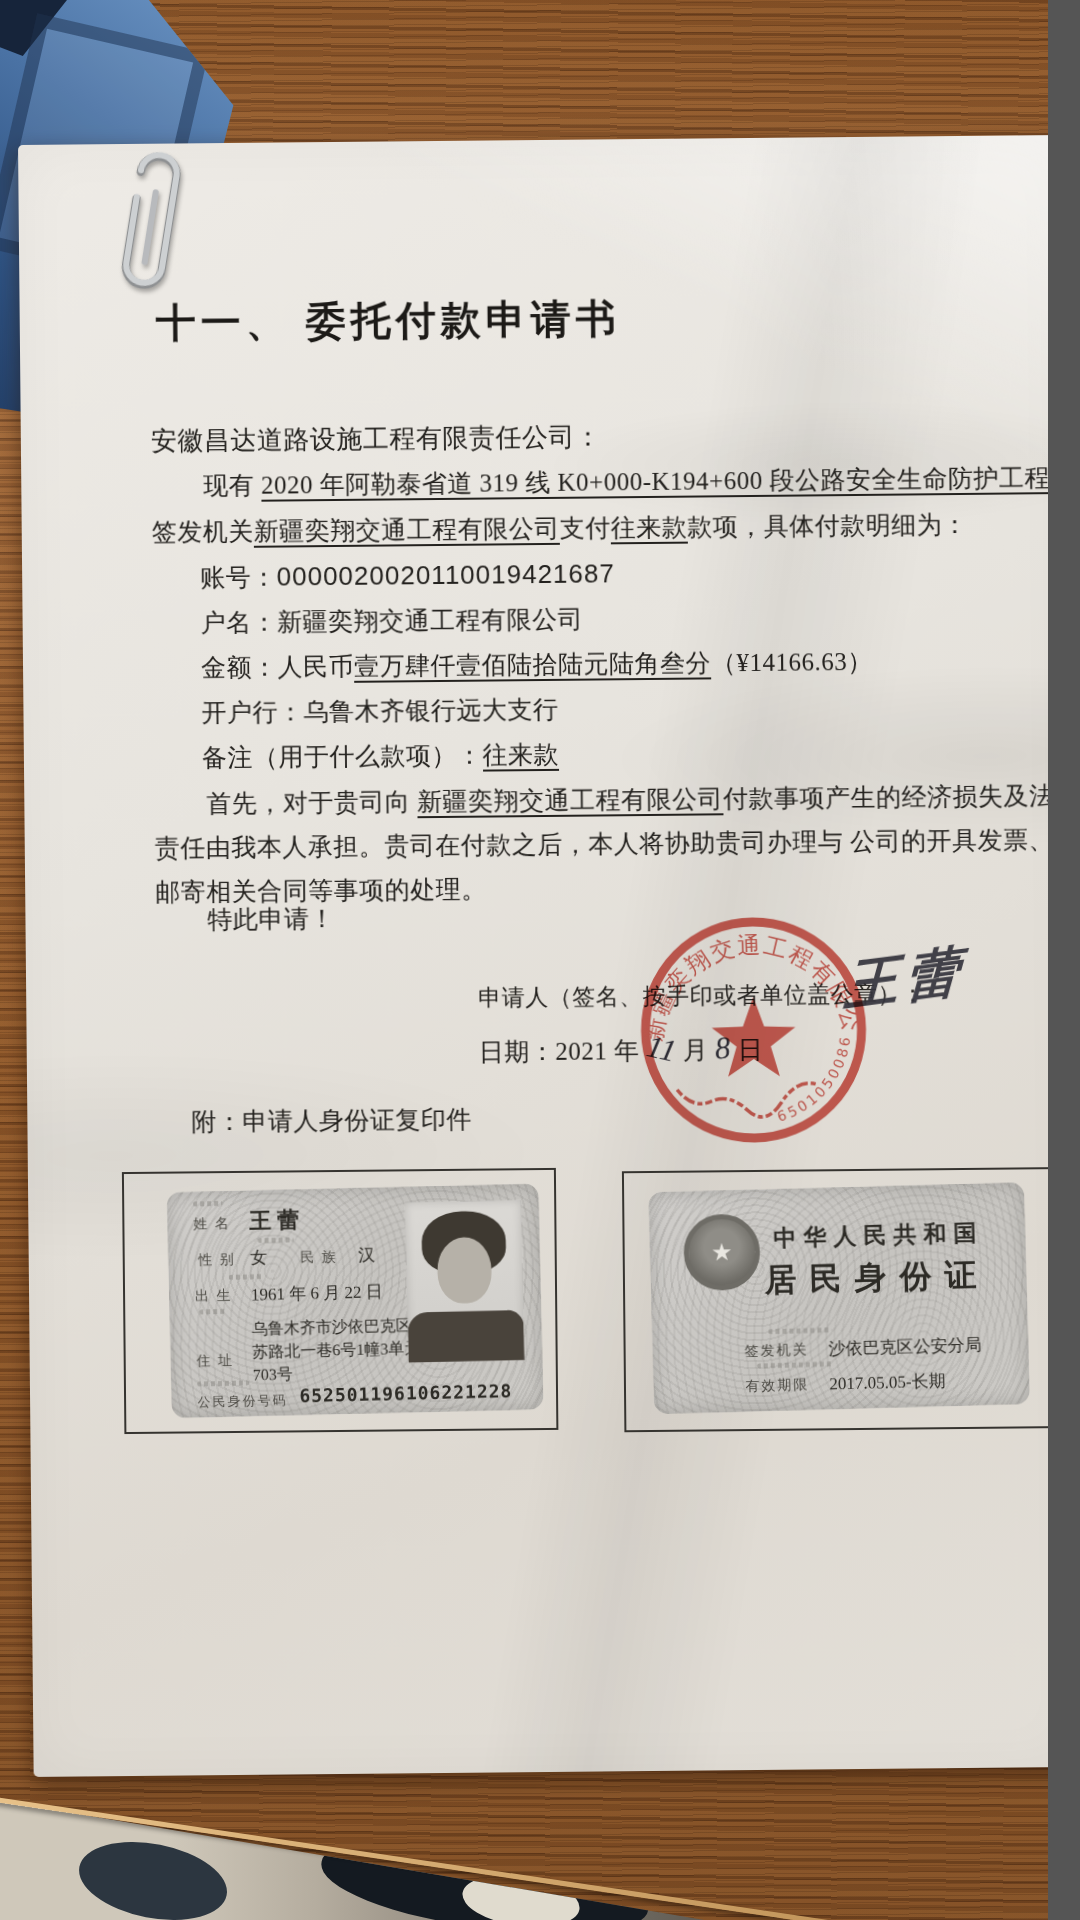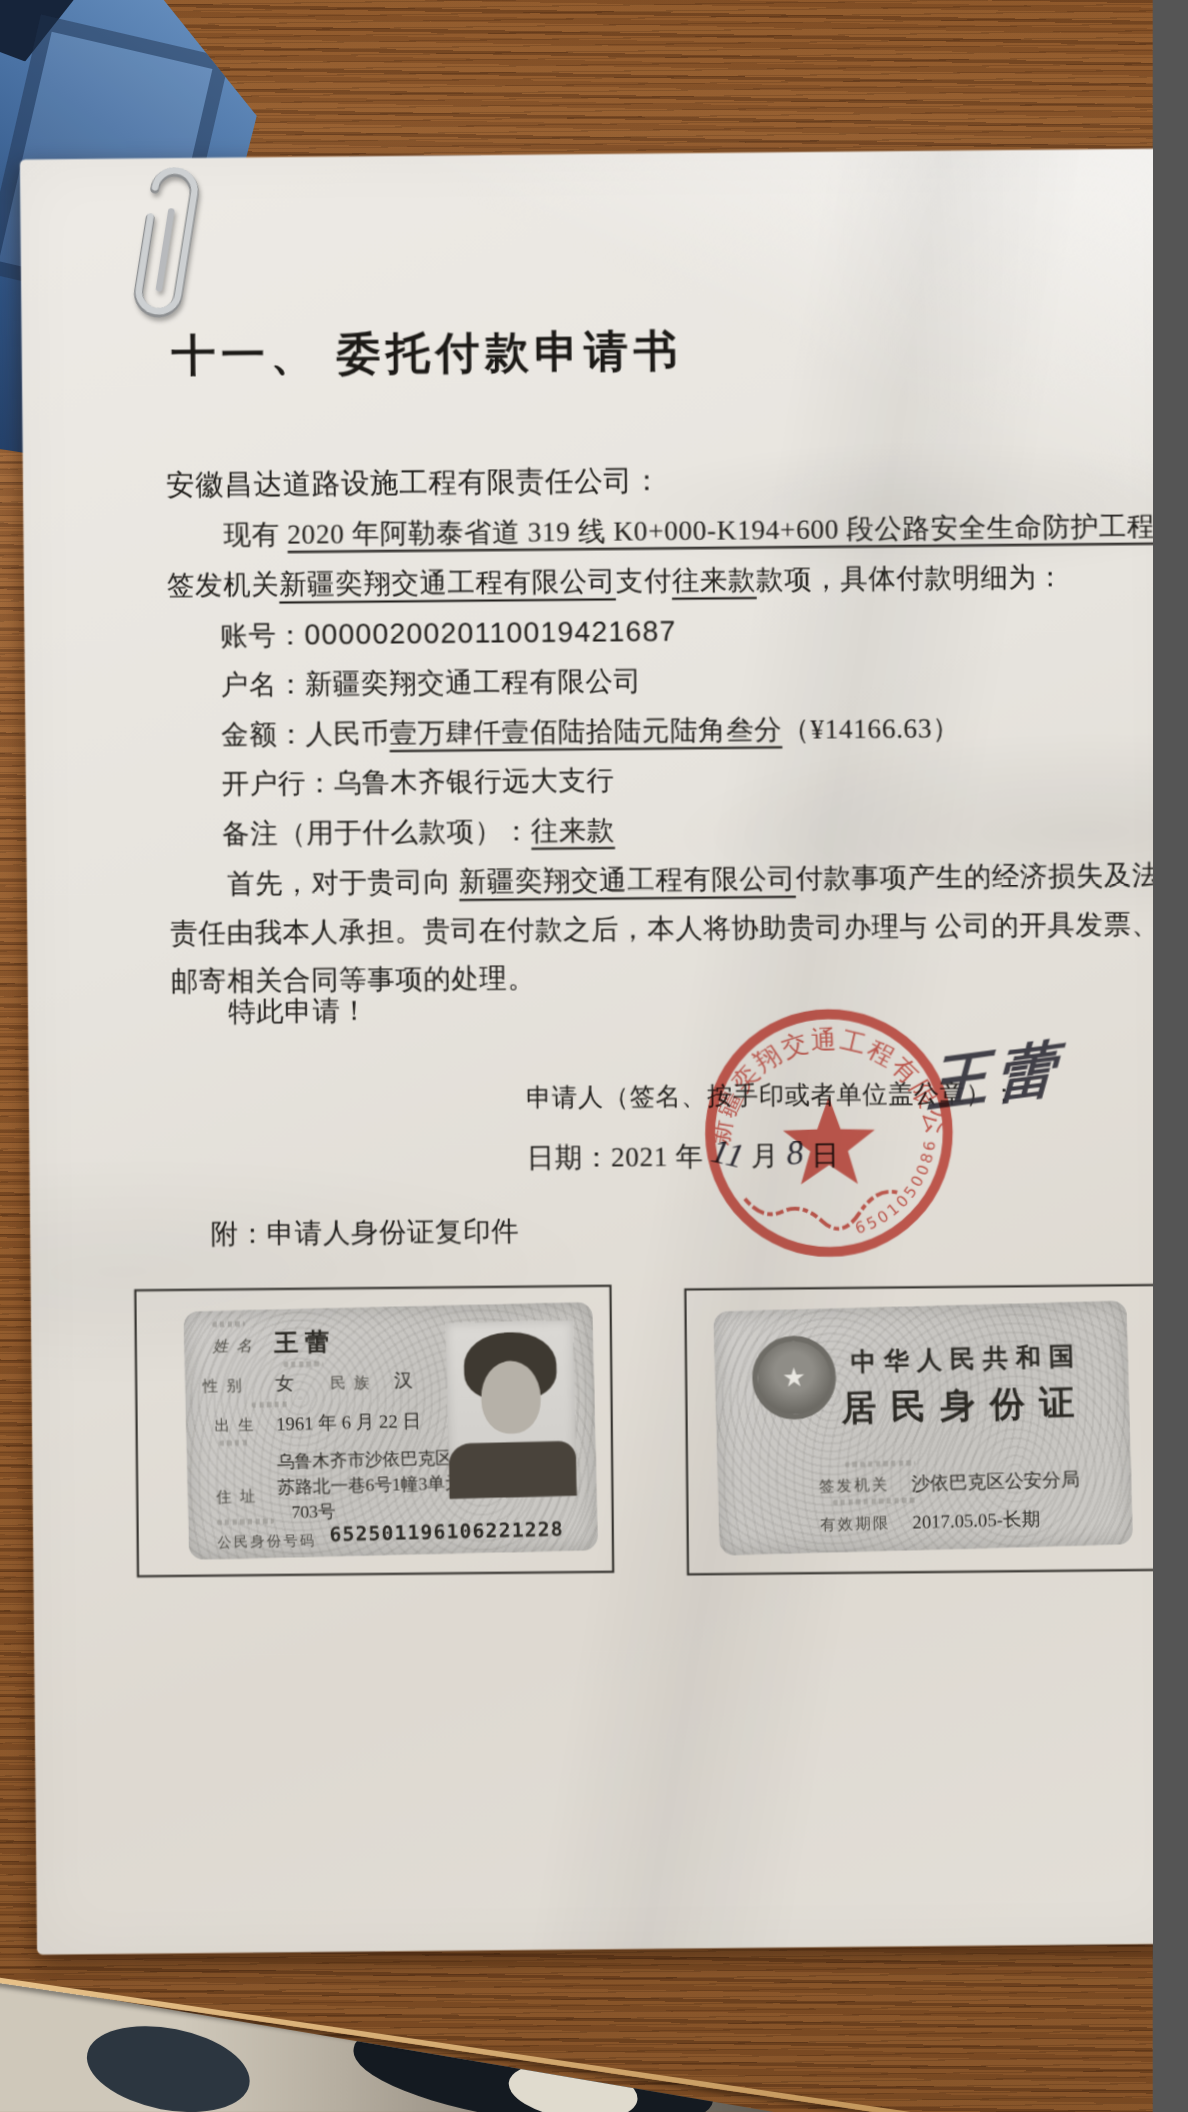--- a/index.html
+++ b/index.html
@@ -179,7 +179,7 @@
     <div class="idbox" style="left:94px;top:1028px;width:430px;height:258px;">
       <div class="idcard" style="left:44px;top:16px;width:372px;height:226px;transform:rotate(-0.8deg);">
         <div class="uy" style="left:26px;top:10px;width:30px;"></div>
-        <div class="idlabel" style="left:26px;top:24px;font-style:italic;">姓 名</div>
+        <div class="idlabel" style="left:26px;top:24px;">姓 名</div>
         <div class="idval" style="left:82px;top:16px;font-size:22px;font-weight:700;letter-spacing:6px;">王蕾</div>
 
         <div class="uy" style="left:90px;top:48px;width:36px;"></div>

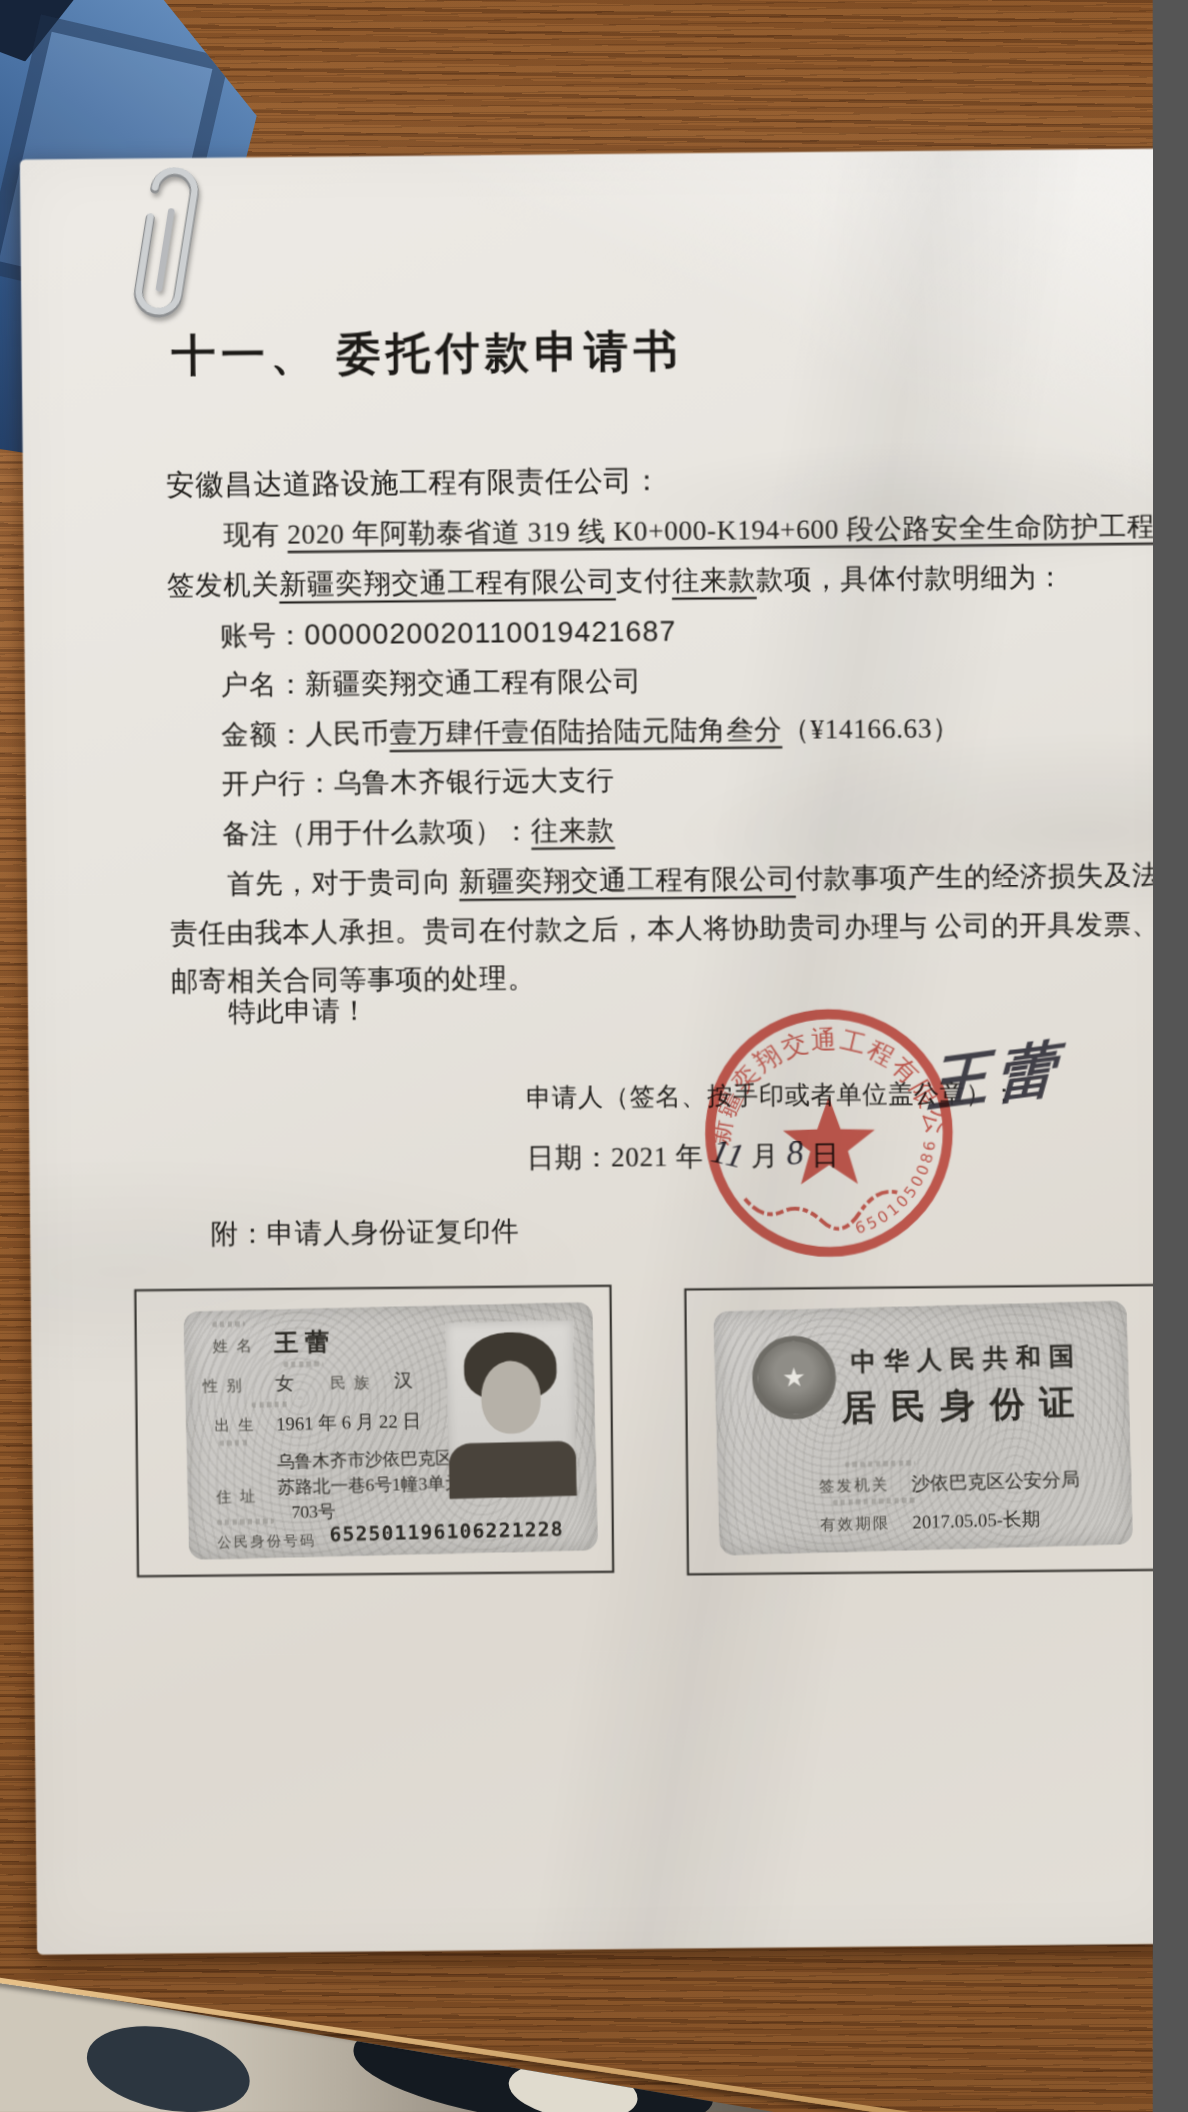--- a/index.html
+++ b/index.html
@@ -183,7 +183,7 @@
         <div class="idval" style="left:82px;top:16px;font-size:22px;font-weight:700;letter-spacing:6px;">王蕾</div>
 
         <div class="uy" style="left:90px;top:48px;width:36px;"></div>
-        <div class="idlabel" style="left:16px;top:60px;text-align:right;">性 别</div>
+        <div class="idlabel" style="left:30px;top:60px;text-align:right;">性 别</div>
         <div class="idval" style="left:82px;top:56px;">女</div>
         <div class="idlabel" style="left:132px;top:60px;">民 族</div>
         <div class="idval" style="left:190px;top:56px;">汉</div>

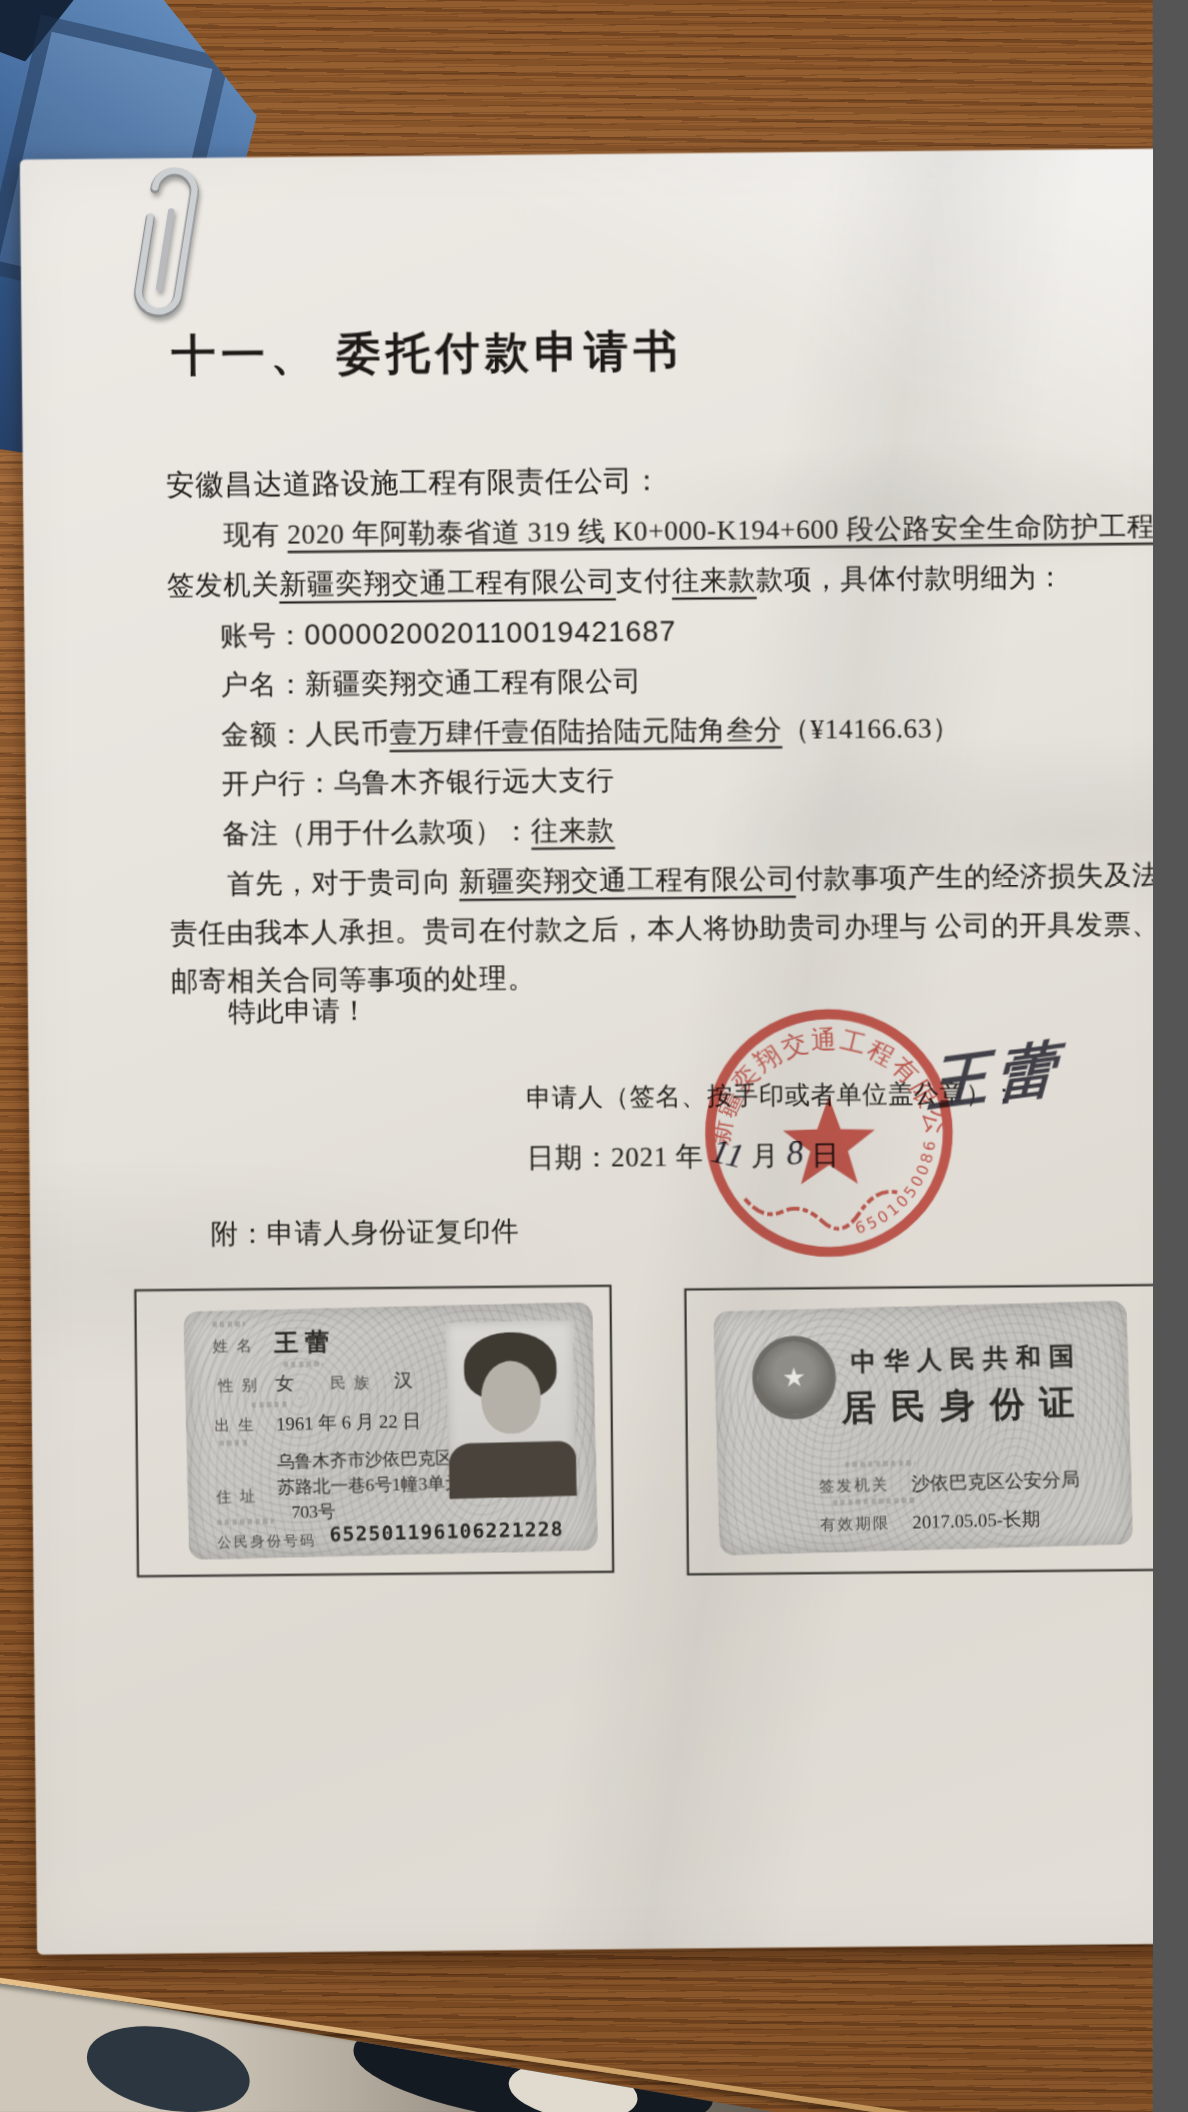--- a/index.html
+++ b/index.html
@@ -196,7 +196,7 @@
         <div class="idlabel" style="left:26px;top:132px;margin-top:29px;">住 址</div>
         <div class="idval" style="left:82px;top:129px;font-size:16px;">乌鲁木齐市沙依巴克区乌</div>
         <div class="idval" style="left:82px;top:152px;font-size:16px;">苏路北一巷6号1幢3单元</div>
-        <div class="idval" style="left:94px;top:175px;font-size:16px;">703号</div>
+        <div class="idval" style="left:82px;top:175px;font-size:16px;">703号</div>
 
         <div class="uy" style="left:26px;top:190px;width:52px;"></div>
         <div class="idlabel" style="left:26px;top:202px;font-size:13px;">公民身份号码</div>

